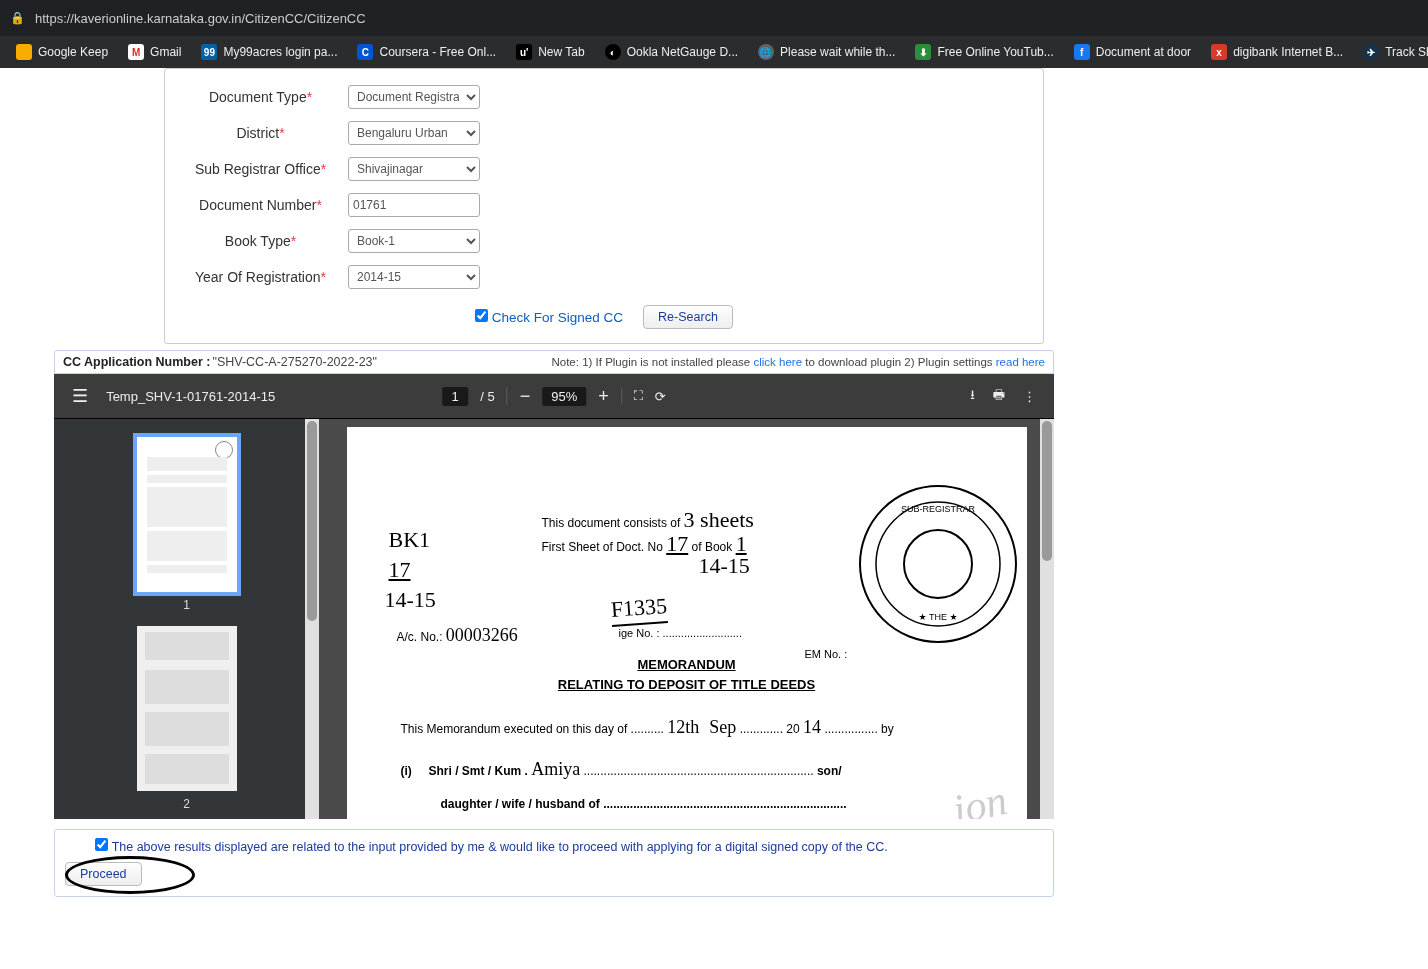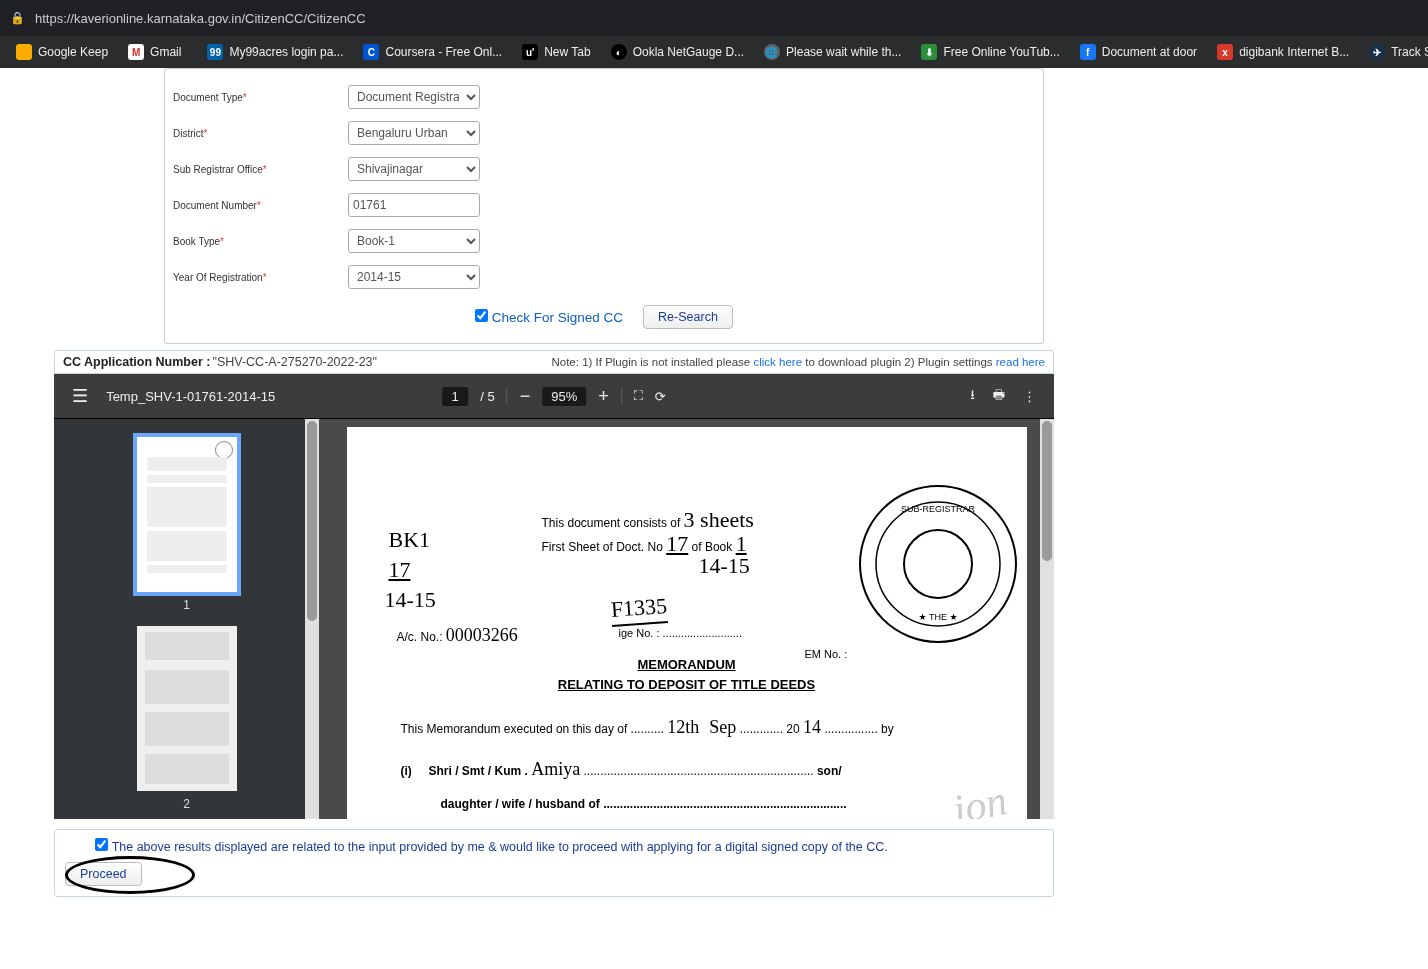--- a/index.html
+++ b/index.html
@@ -48,7 +48,7 @@
     }
     .i-keep { background:#f9ab00; color:#fff; }
     .i-gmail { background:#fff; color:#d93025; }
-    .i-99 { background:#0162a8; color:#fff;margin-left:6px; }
+    .i-99 { background:#0162a8; color:#fff; }
     .i-c { background:#0056D2; color:#fff; }
     .i-u { background:#000; color:#fff; }
     .i-o { background:#000; color:#fff; border-radius:50%; }

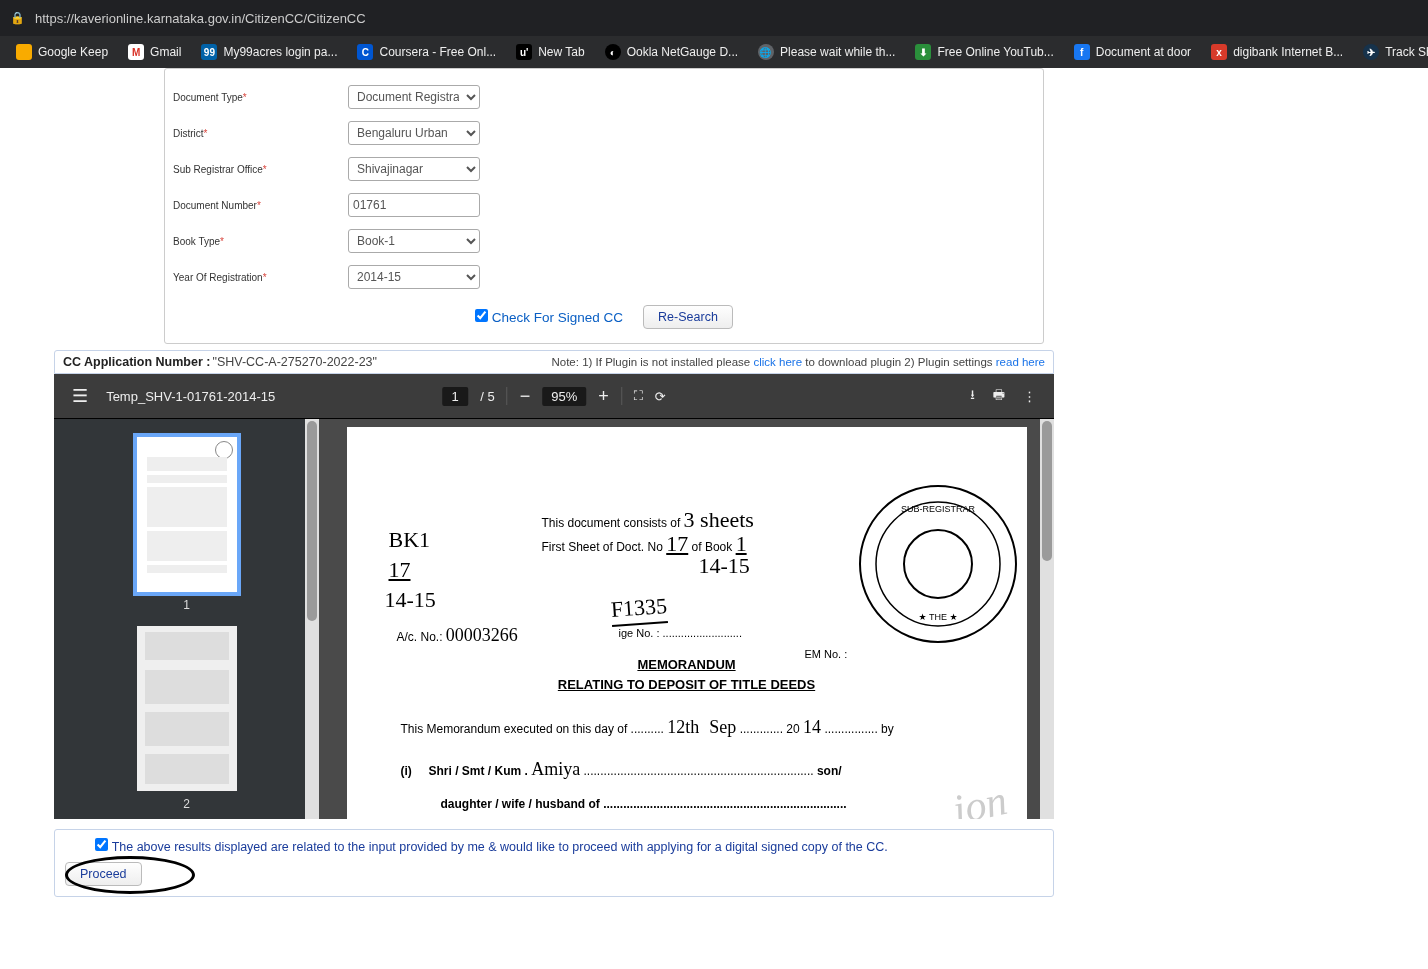--- a/index.html
+++ b/index.html
@@ -79,7 +79,8 @@
     .form-label {
       width: 175px;
       color: #333;
-      font-size: 10px;
+      font-size: 14px;
+      text-align: center;
     }
     .req { color: #d9463e; }
     .form-select, .form-input {

